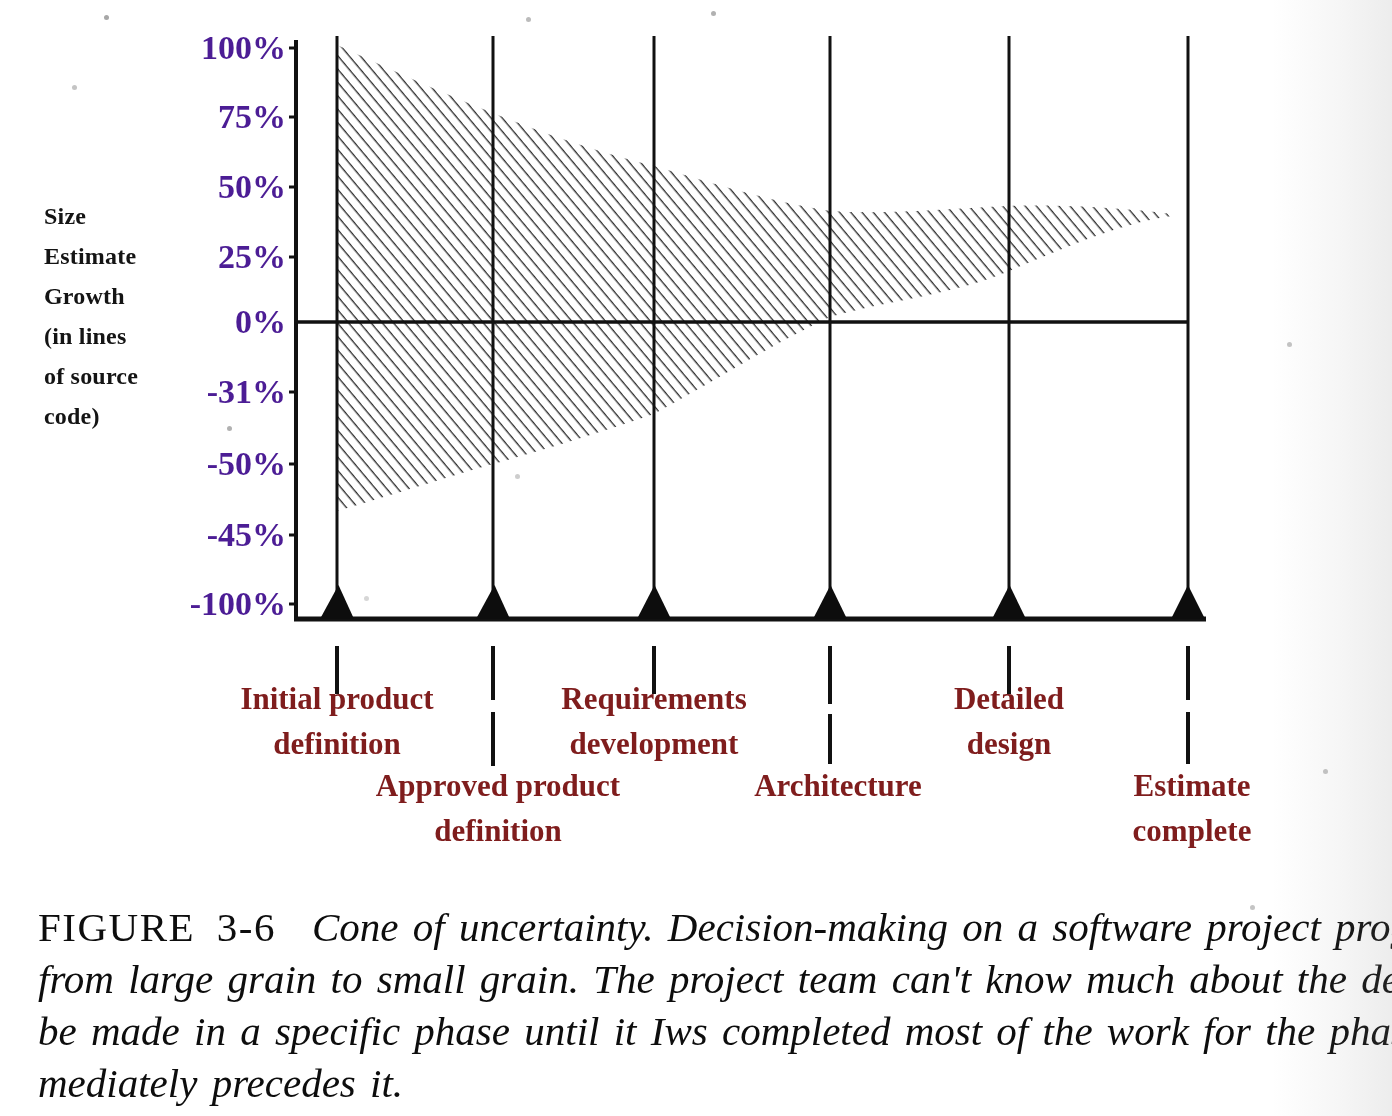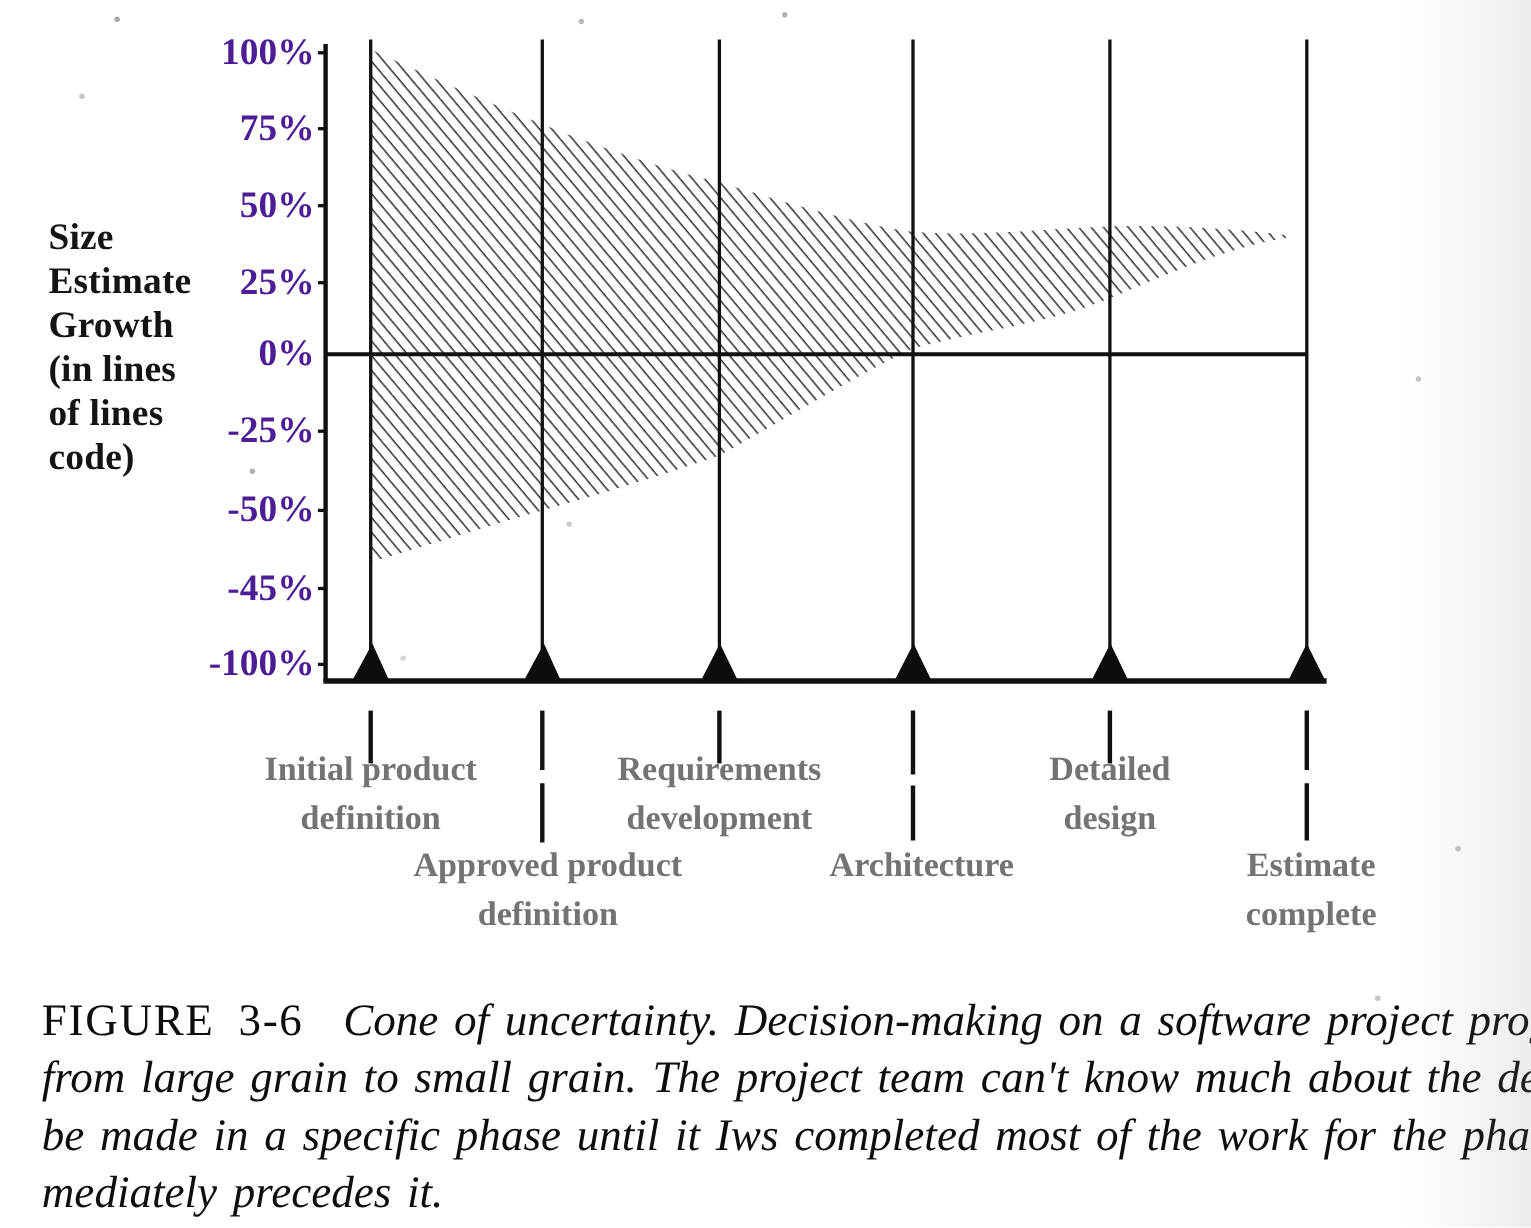--- a/index.html
+++ b/index.html
@@ -15,7 +15,7 @@
   
   .ylabel{
     position:absolute;left:44px;top:196px;width:215px;
-    font-size:34px;font-weight:700;line-height:40px;color:#141414;
+    font-size:24px;font-weight:700;line-height:40px;color:#141414;
     letter-spacing:0.2px;
   }
   .ylabel div{white-space:nowrap;}

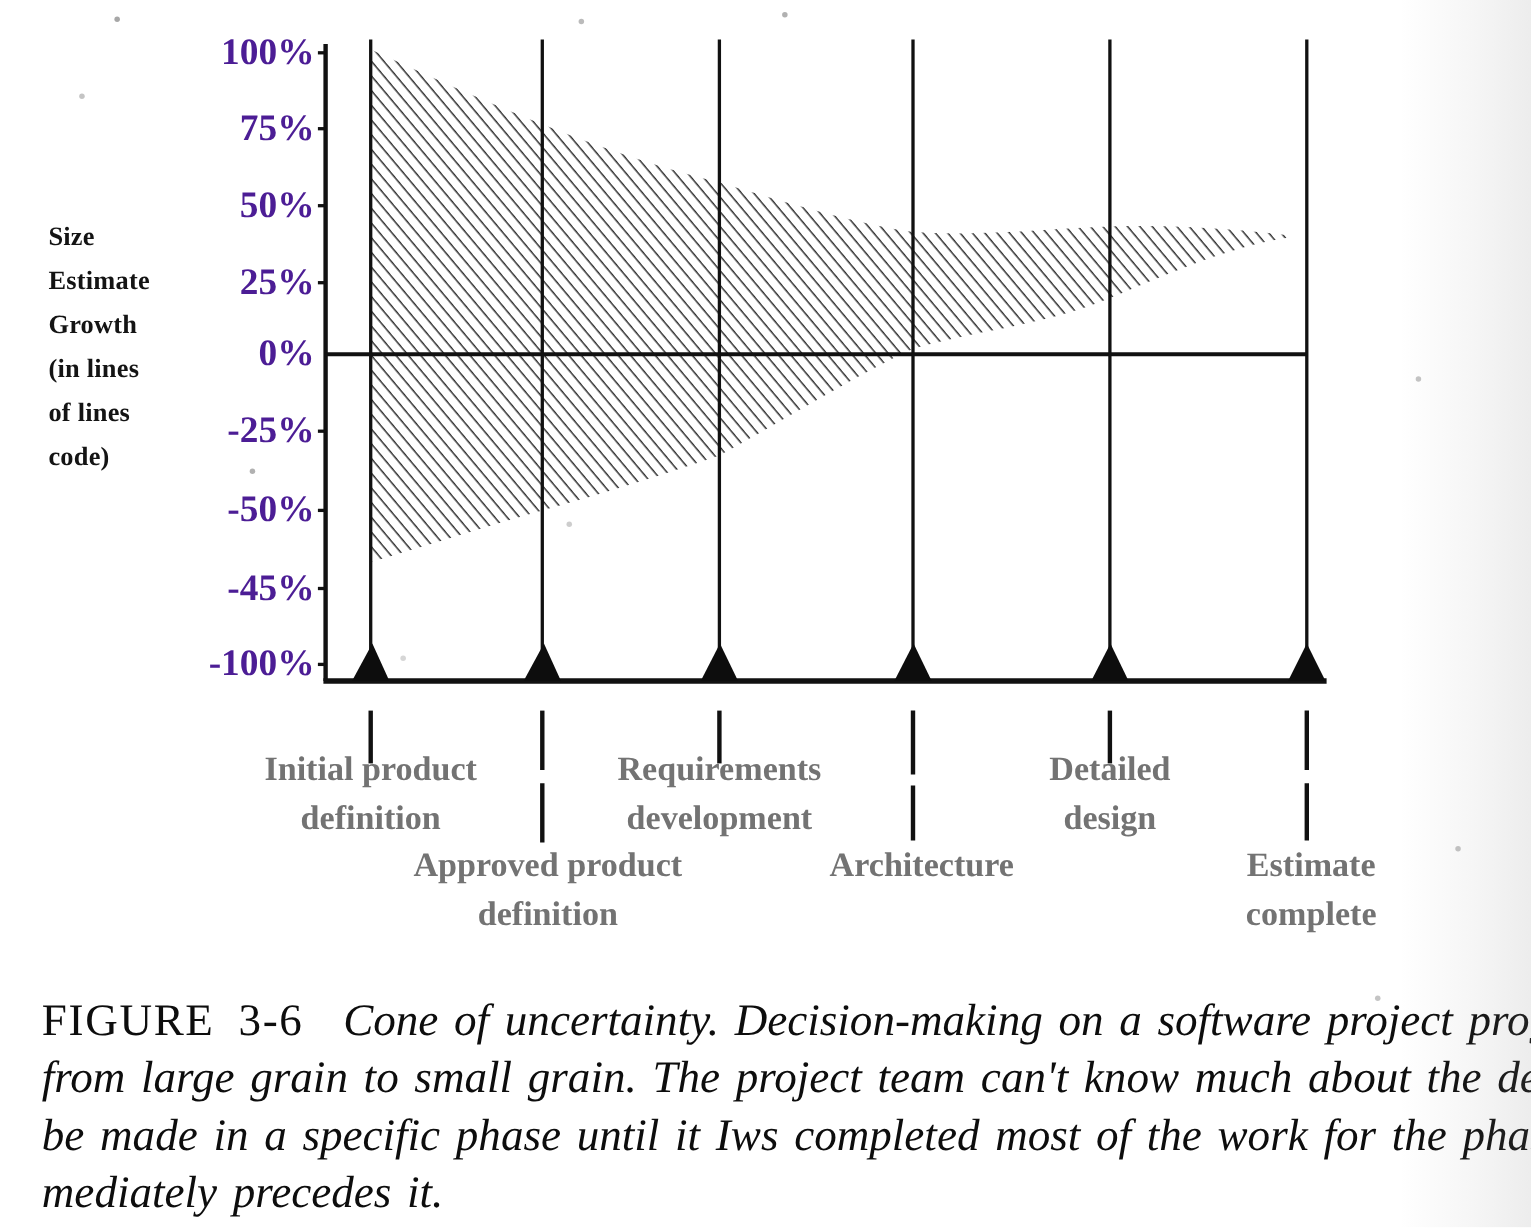--- a/index.html
+++ b/index.html
@@ -140,7 +140,7 @@
     <div>Estimate</div>
     <div>Growth</div>
     <div>(in lines</div>
-    <div>of lines</div>
+    <div>of source</div>
     <div>code)</div>
   </div>
 

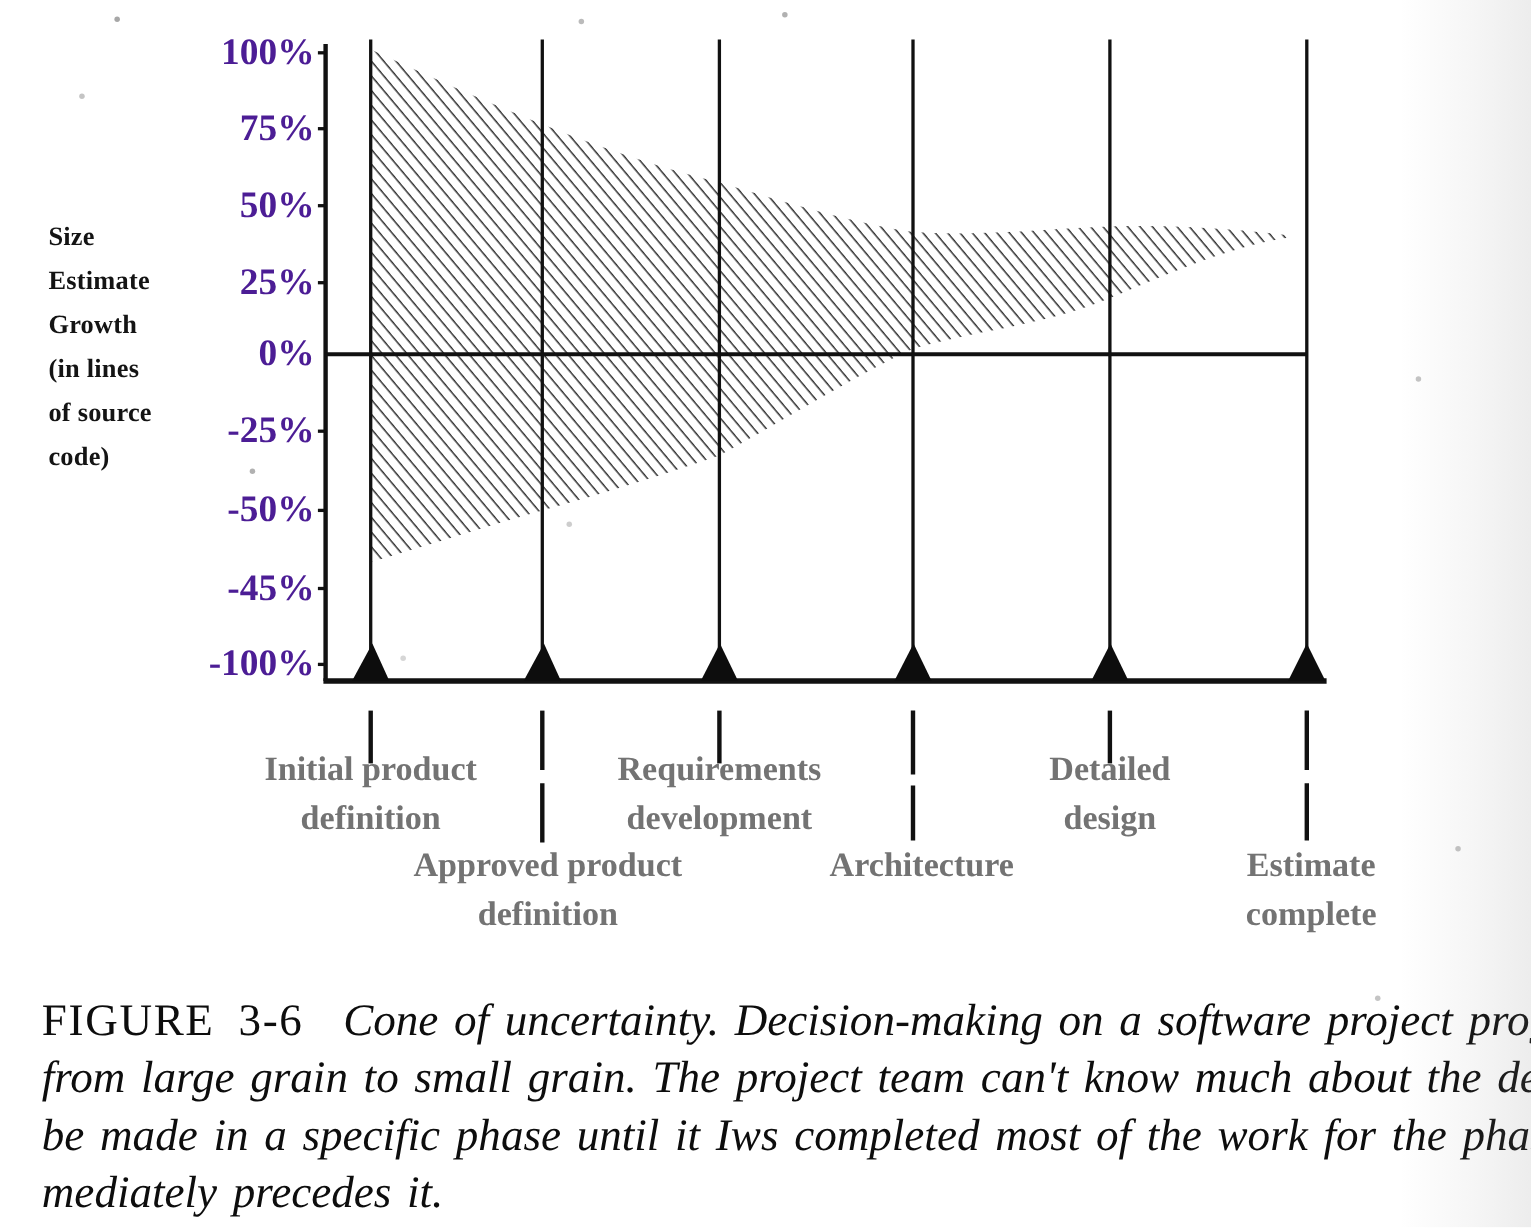--- a/index.html
+++ b/index.html
@@ -149,7 +149,7 @@
   <div class="ytick" style="top:167px;">50%</div>
   <div class="ytick" style="top:237px;">25%</div>
   <div class="ytick" style="top:302px;">0%</div>
-  <div class="ytick" style="top:372px;">-25%</div>
+  <div class="ytick" style="top:372px;">-31%</div>
   <div class="ytick" style="top:444px;">-50%</div>
   <div class="ytick" style="top:515px;">-45%</div>
   <div class="ytick" style="top:584px;">-100%</div>

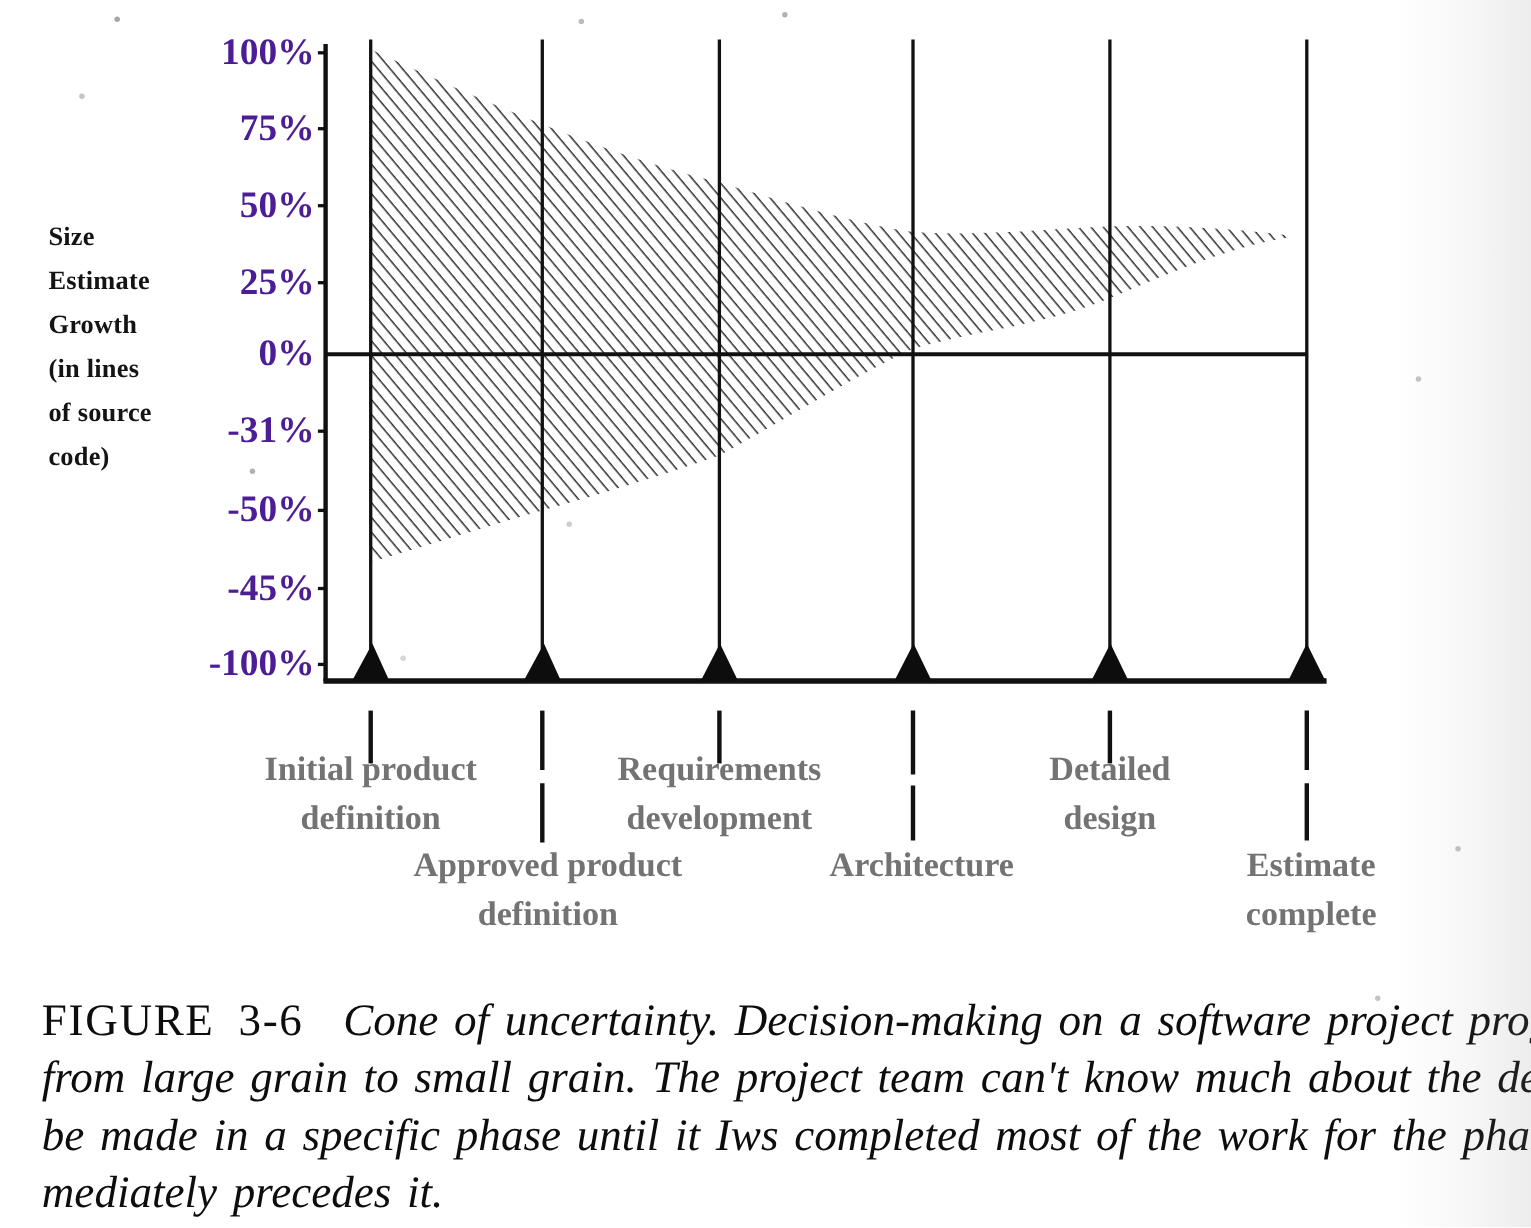--- a/index.html
+++ b/index.html
@@ -28,7 +28,7 @@
   
   .phase{
     position:absolute;width:340px;text-align:center;
-    font-size:31px;font-weight:700;line-height:45px;color:#737373;
+    font-size:31px;font-weight:700;line-height:45px;color:#7f1d1d;
   }
   .phase div{white-space:nowrap;}
   

